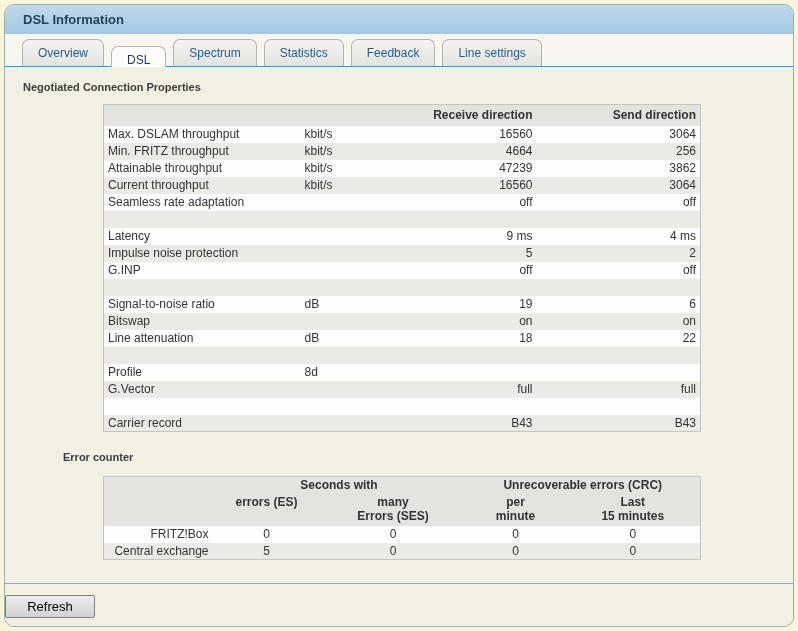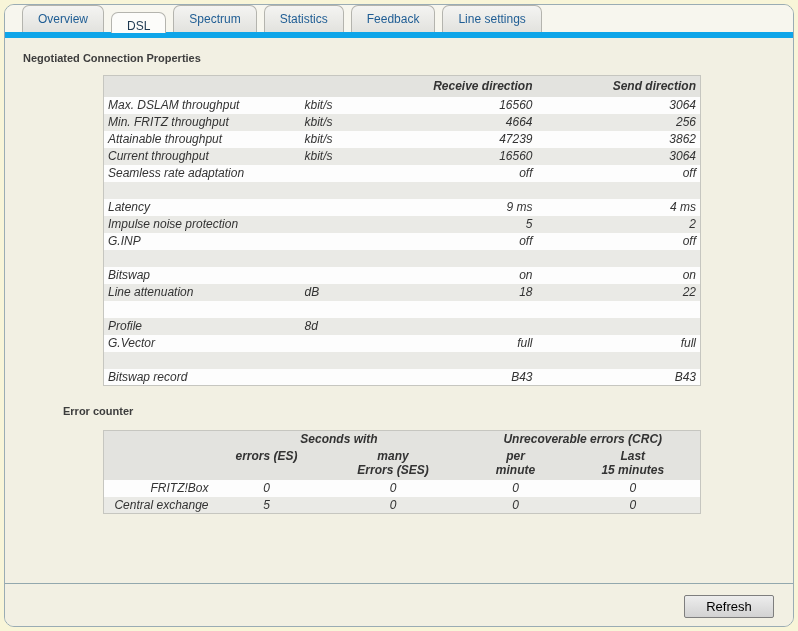--- a/index.html
+++ b/index.html
@@ -112,6 +112,9 @@
 
 <div class="panel">
 
+  <div class="titlebar">
+    <span>DSL Information</span>
+  </div>
 
   <div class="tabstrip">
     <div class="tab">Overview</div>

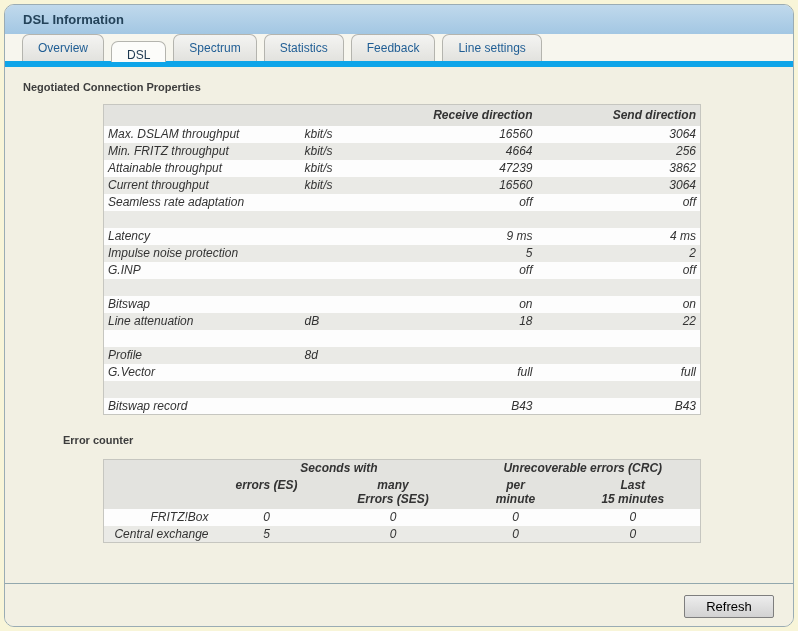--- a/index.html
+++ b/index.html
@@ -27,7 +27,7 @@
   .tabstrip {
     flex: 0 0 33px;
     background: #f7f6ee;
-    border-bottom: 6px solid #0ea5e9;
+    border-bottom: 1px solid #0ea5e9;
     display: flex; align-items: flex-end;
     padding-left: 17px;
   }

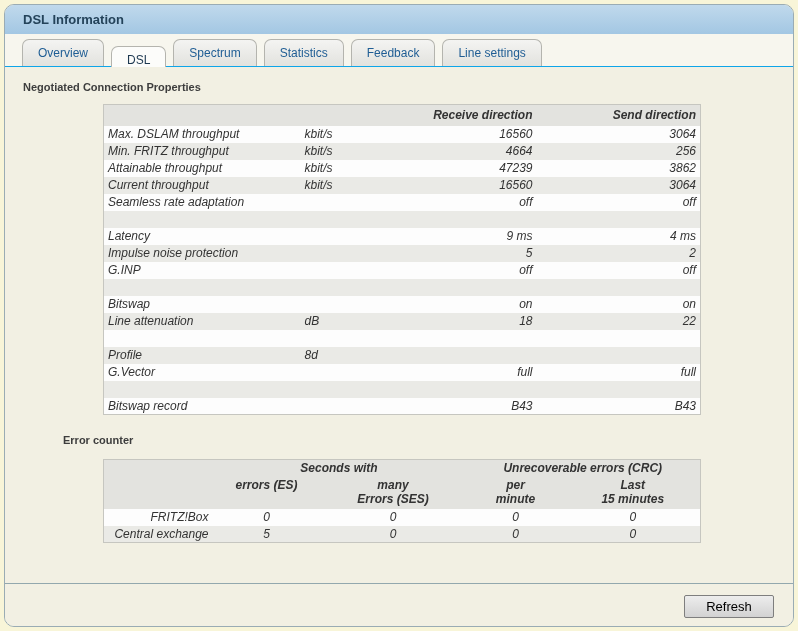--- a/index.html
+++ b/index.html
@@ -64,7 +64,6 @@
     border: 1px solid #c6c6c0;
     font-size: 12px; color: #333;
     table-layout: fixed;
-    font-style: italic;
   }
   td, th { height: 17px; padding: 1px 4px; line-height: 14px; overflow: hidden; white-space: nowrap; }
   thead th { background: #e3e3df; font-weight: bold; color: #333; }

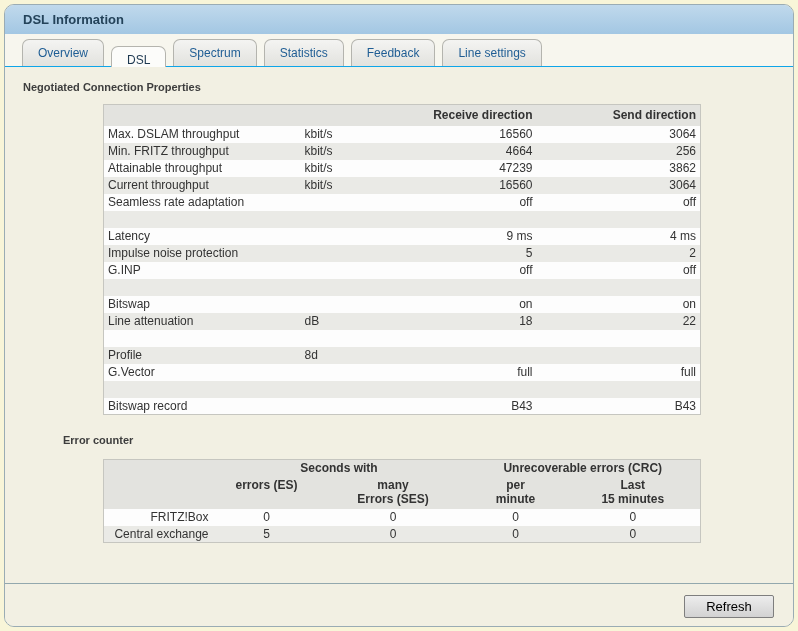--- a/index.html
+++ b/index.html
@@ -203,6 +203,12 @@
           <td></td>
           <td class="num"></td>
           <td class="num"></td>
+        </tr>
+        <tr>
+          <td>Signal-to-noise ratio</td>
+          <td>dB</td>
+          <td class="num">19</td>
+          <td class="num">6</td>
         </tr>
         <tr>
           <td>Bitswap</td>

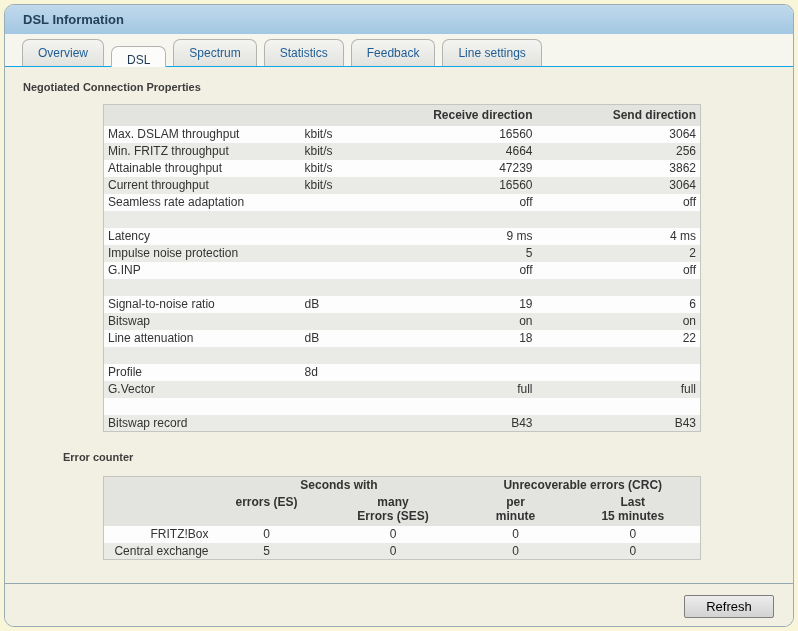--- a/index.html
+++ b/index.html
@@ -247,7 +247,7 @@
           <td class="num"></td>
         </tr>
         <tr>
-          <td>Bitswap record</td>
+          <td>Carrier record</td>
           <td></td>
           <td class="num">B43</td>
           <td class="num">B43</td>

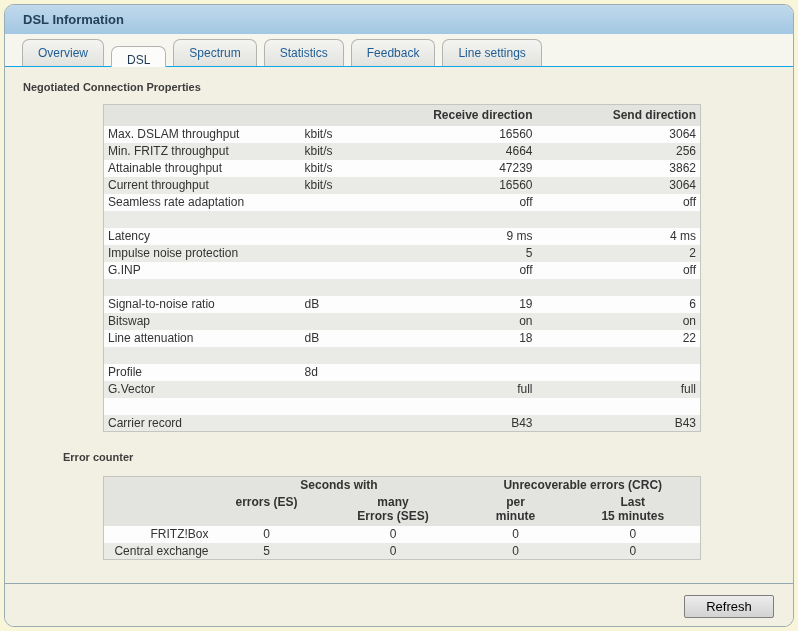--- a/index.html
+++ b/index.html
@@ -90,7 +90,7 @@
   .footer {
     flex: 0 0 43px;
     border-top: 1px solid #93a8ae;
-    display: flex; justify-content: flex-end; align-items: flex-start;
+    display: flex; justify-content: flex-start; align-items: flex-start;
     padding: 11px 19px 0 0;
     background: #f2f0e3;
   }

